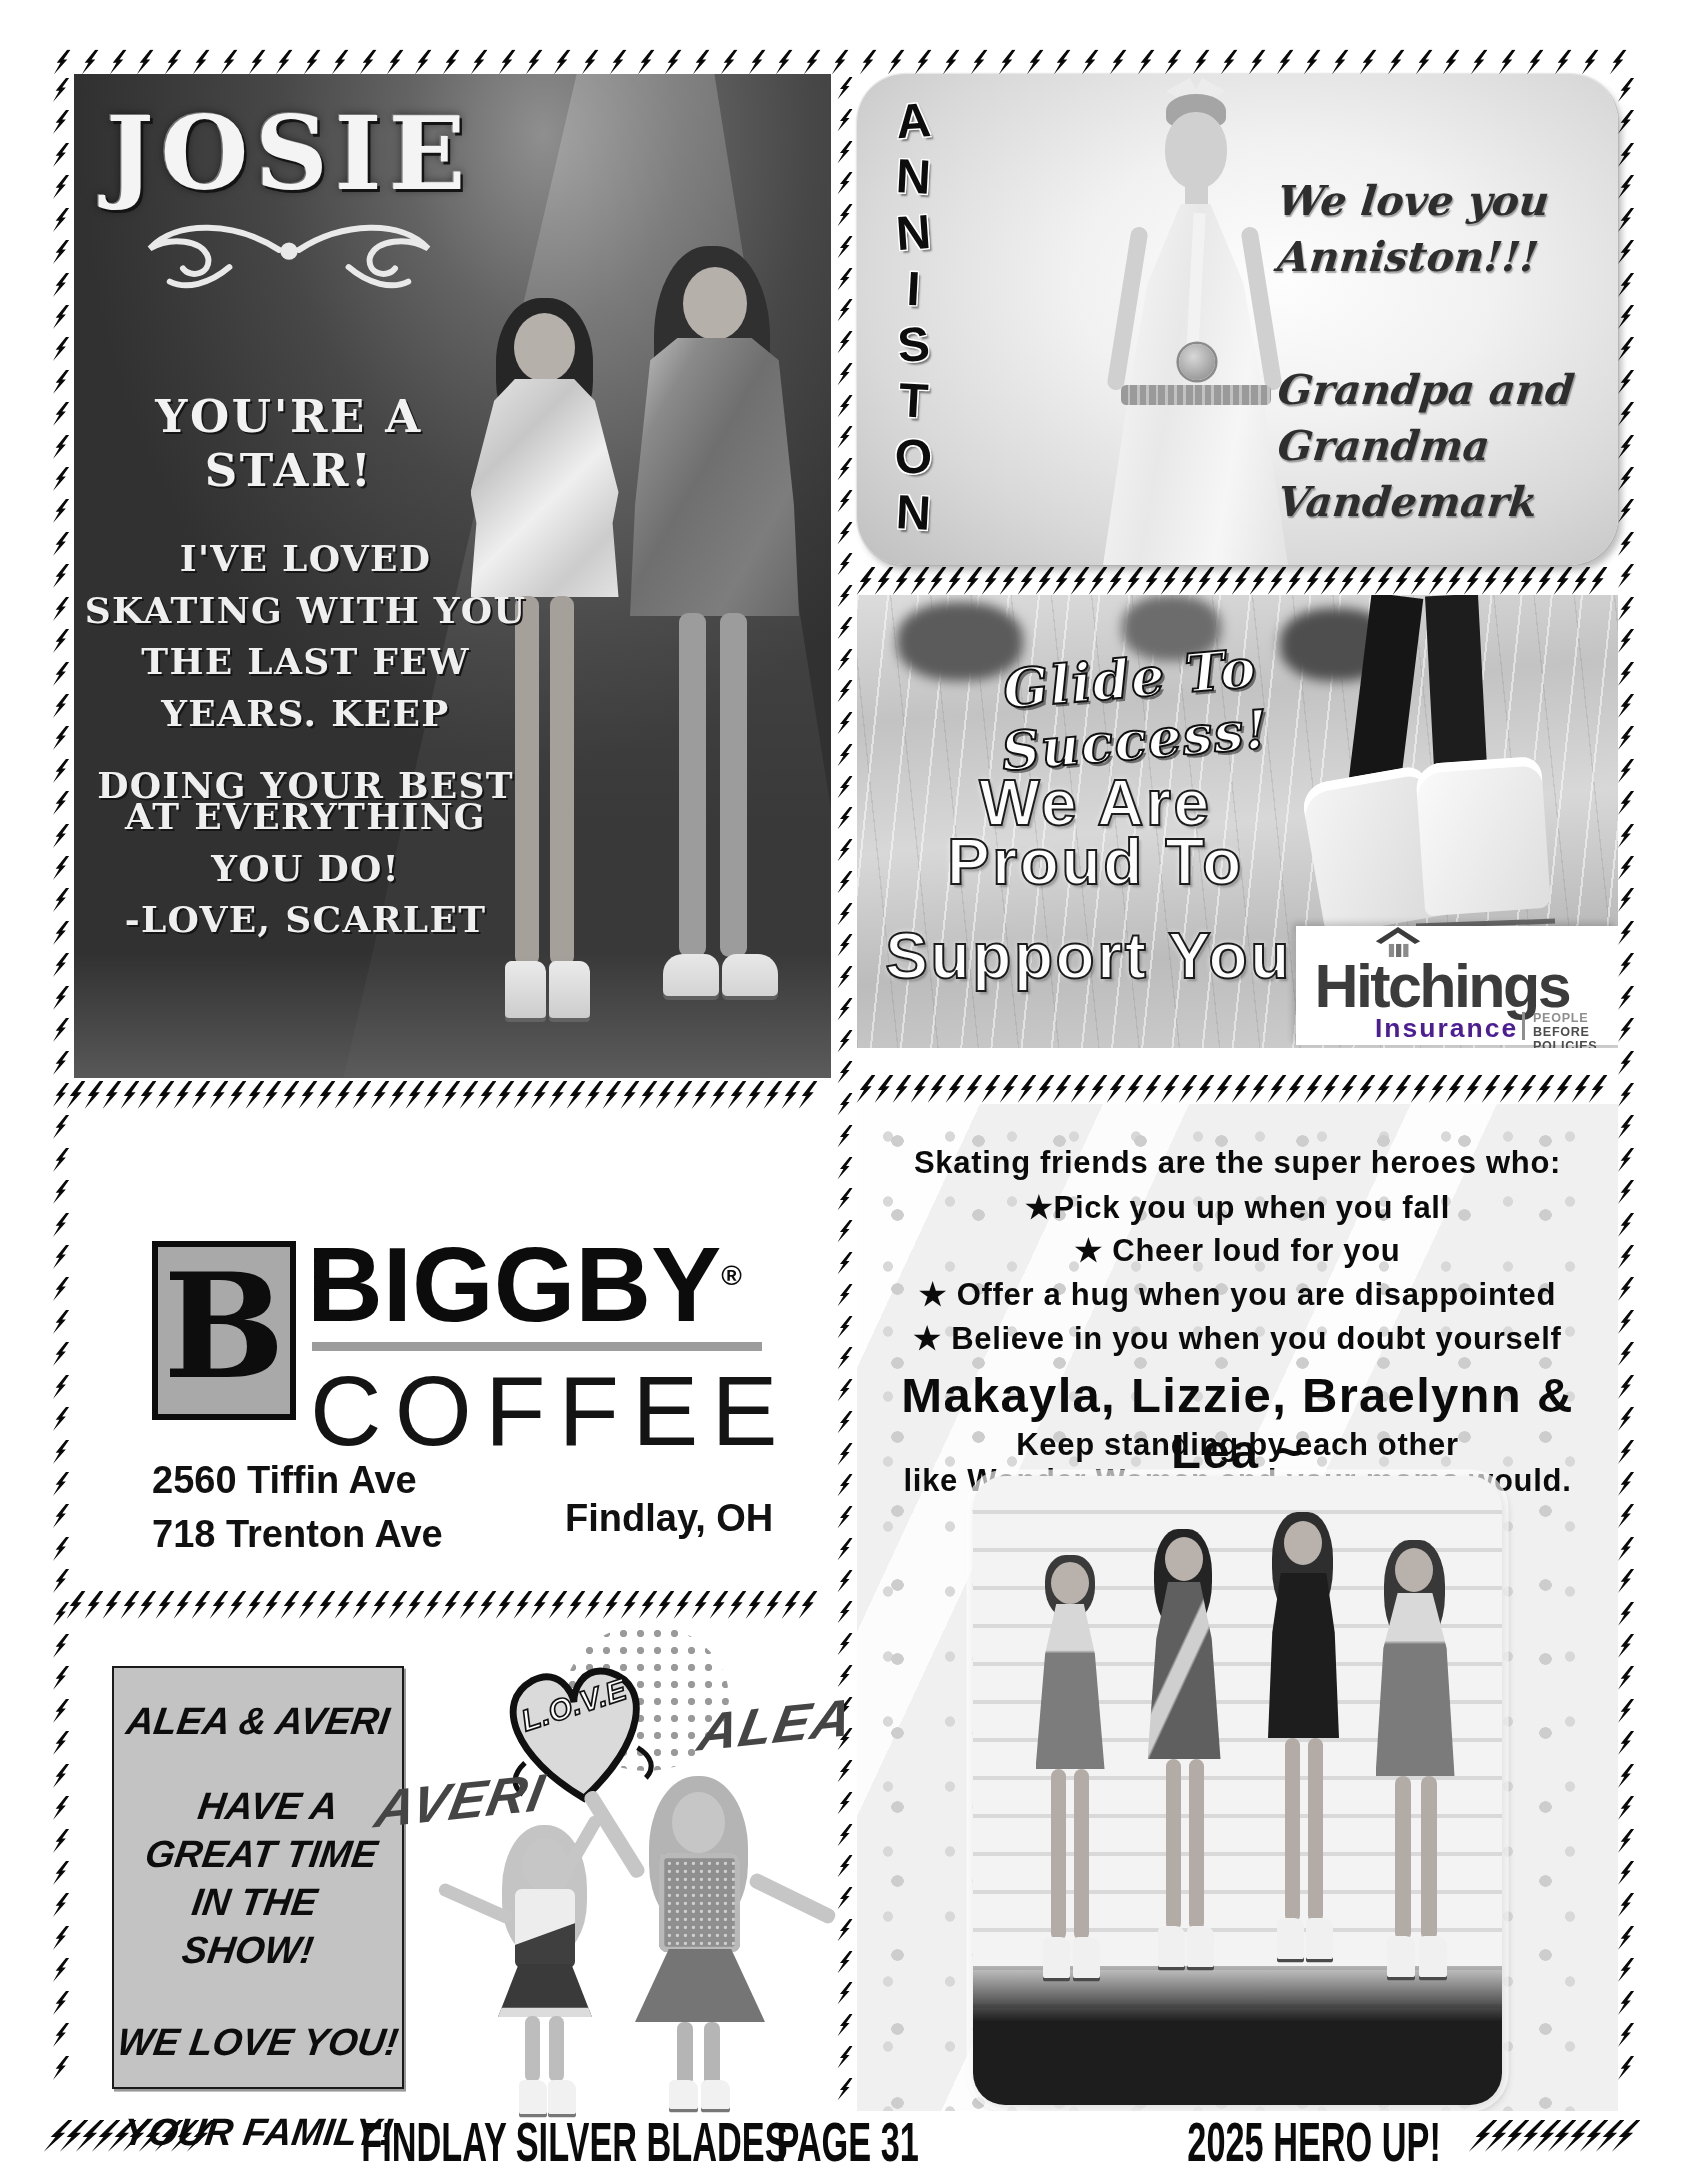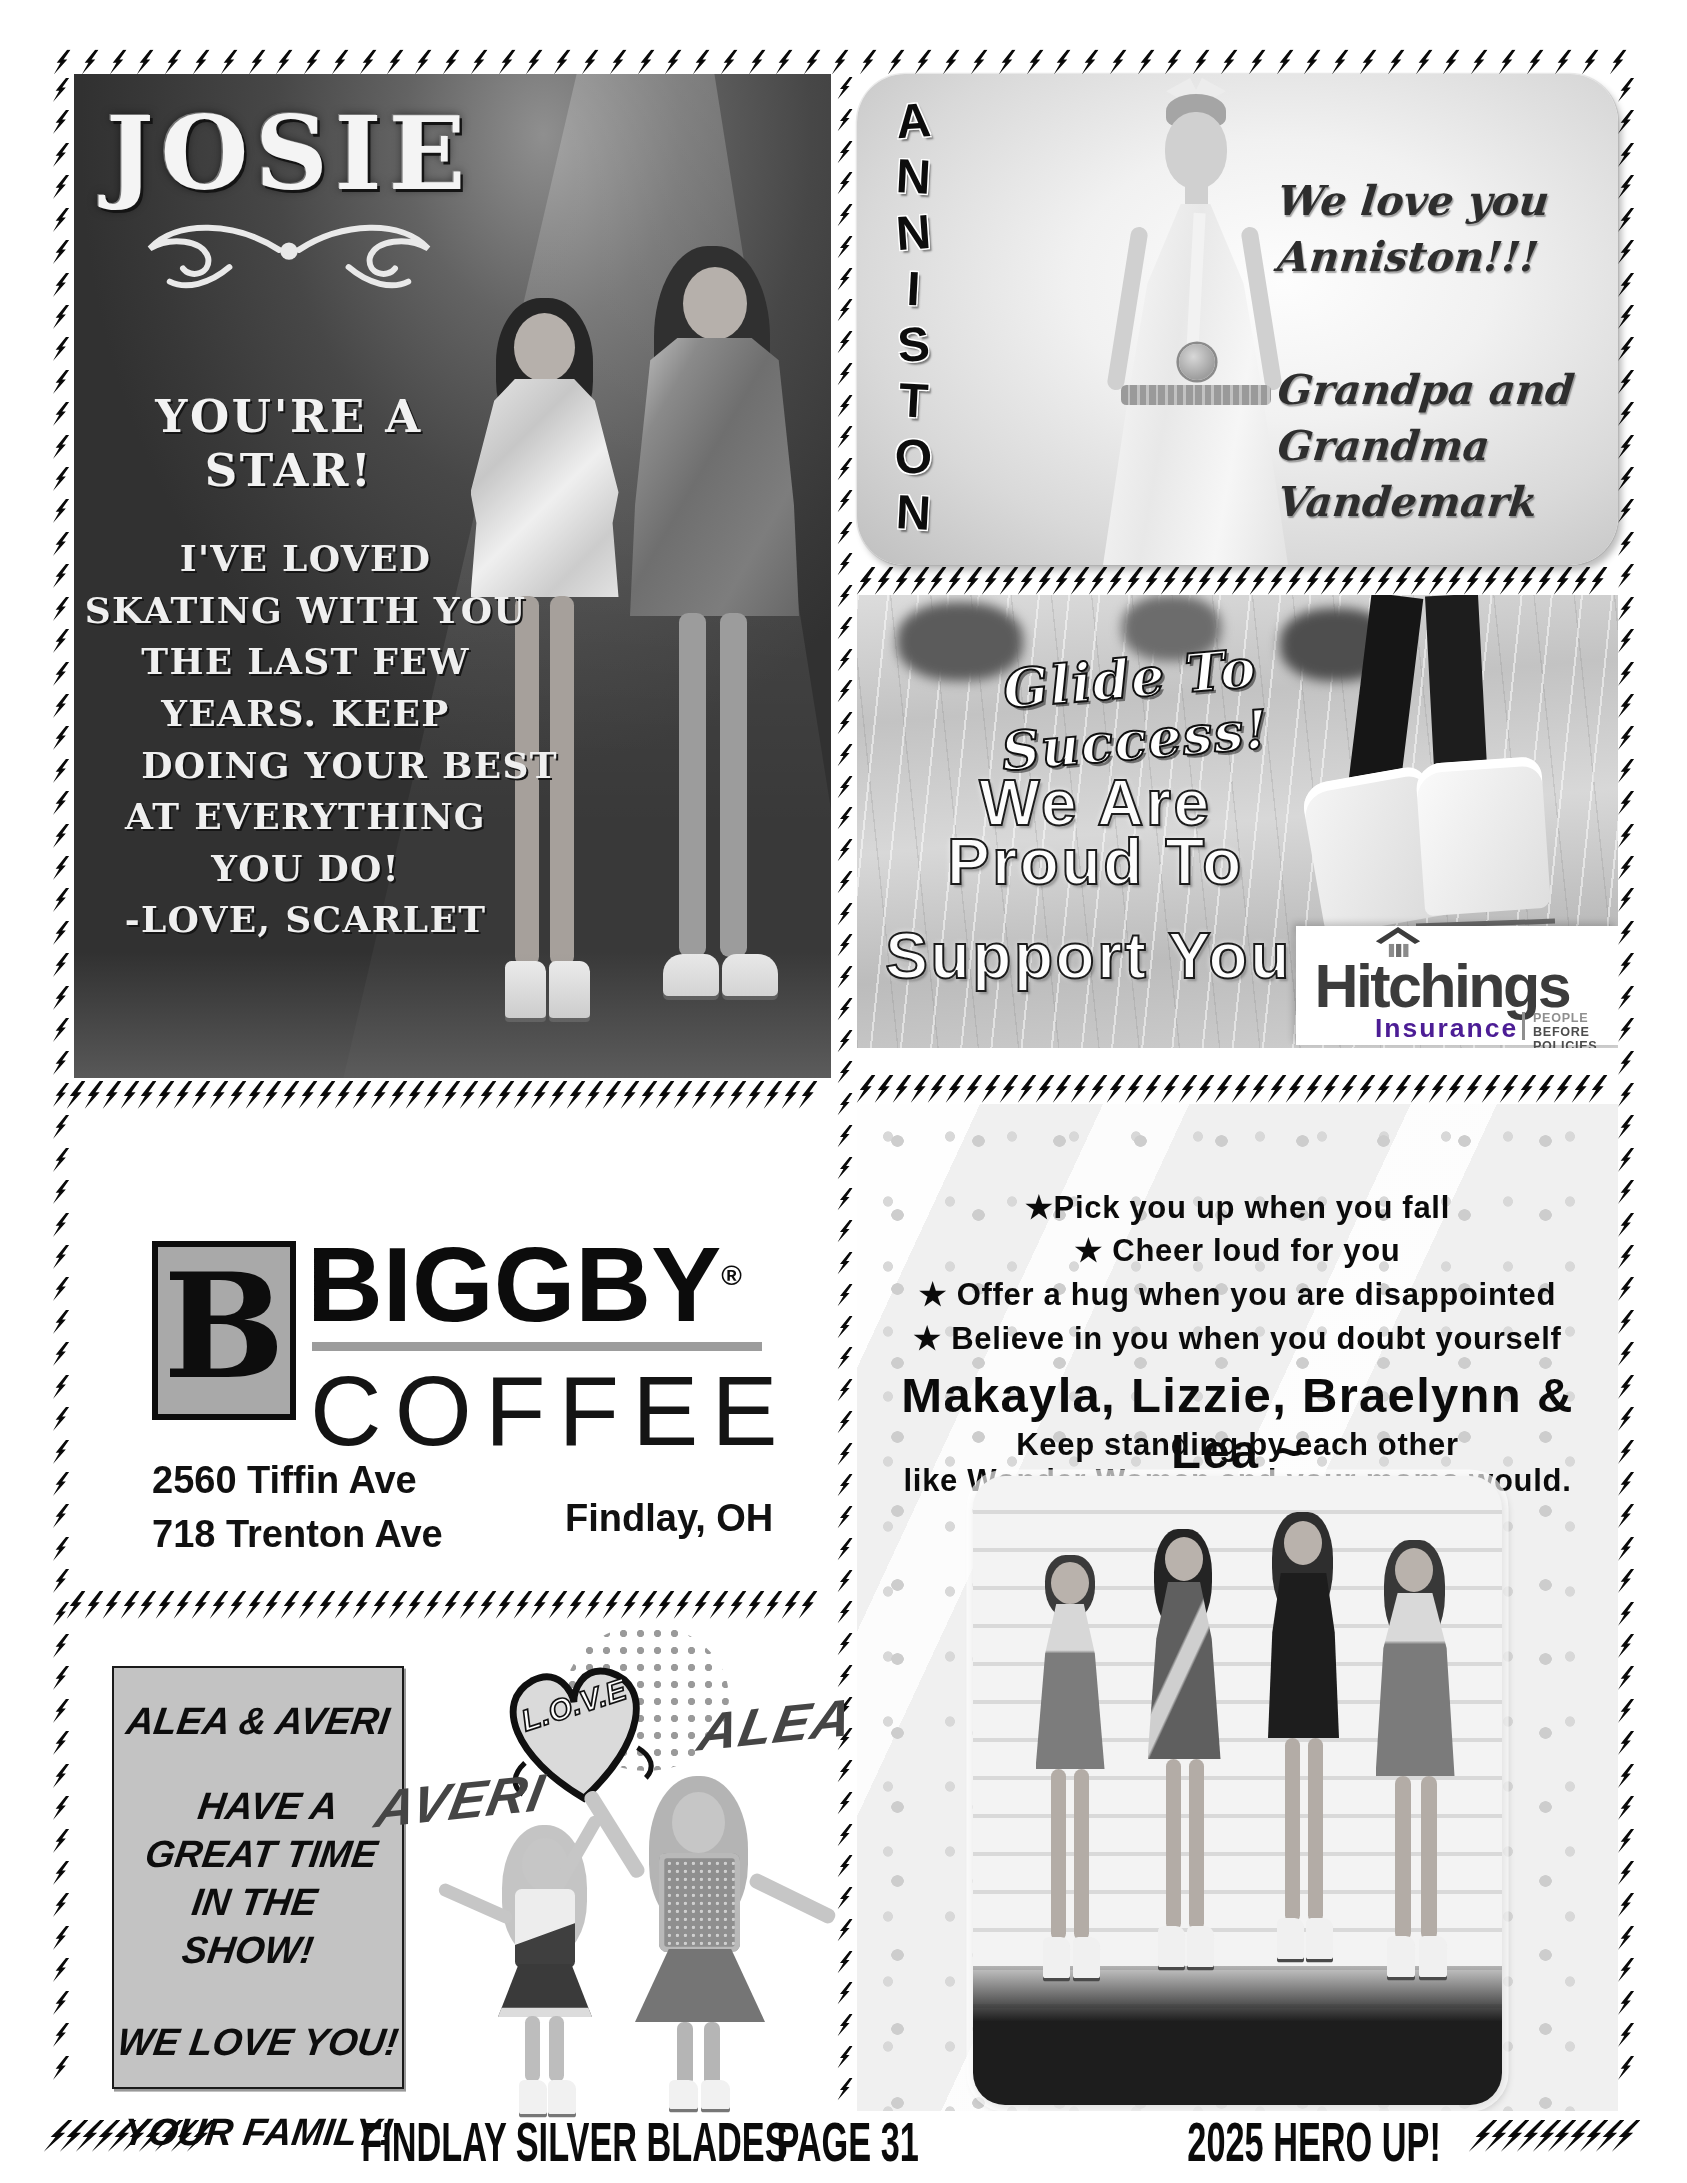--- a/index.html
+++ b/index.html
@@ -1428,7 +1428,7 @@
     <div class="abs josie-line" style="top:515px;">SKATING WITH YOU</div>
     <div class="abs josie-line" style="top:566px;">THE LAST FEW</div>
     <div class="abs josie-line" style="top:618px;">YEARS.  KEEP</div>
-    <div class="abs josie-line" style="top:670px;margin-left:44px;">DOING YOUR BEST</div>
+    <div class="abs josie-line" style="top:690px;">DOING YOUR BEST</div>
     <div class="abs josie-line" style="top:721px;">AT EVERYTHING</div>
     <div class="abs josie-line" style="top:773px;">YOU DO!</div>
     <div class="abs josie-line" style="top:824px;">-LOVE, SCARLET</div>

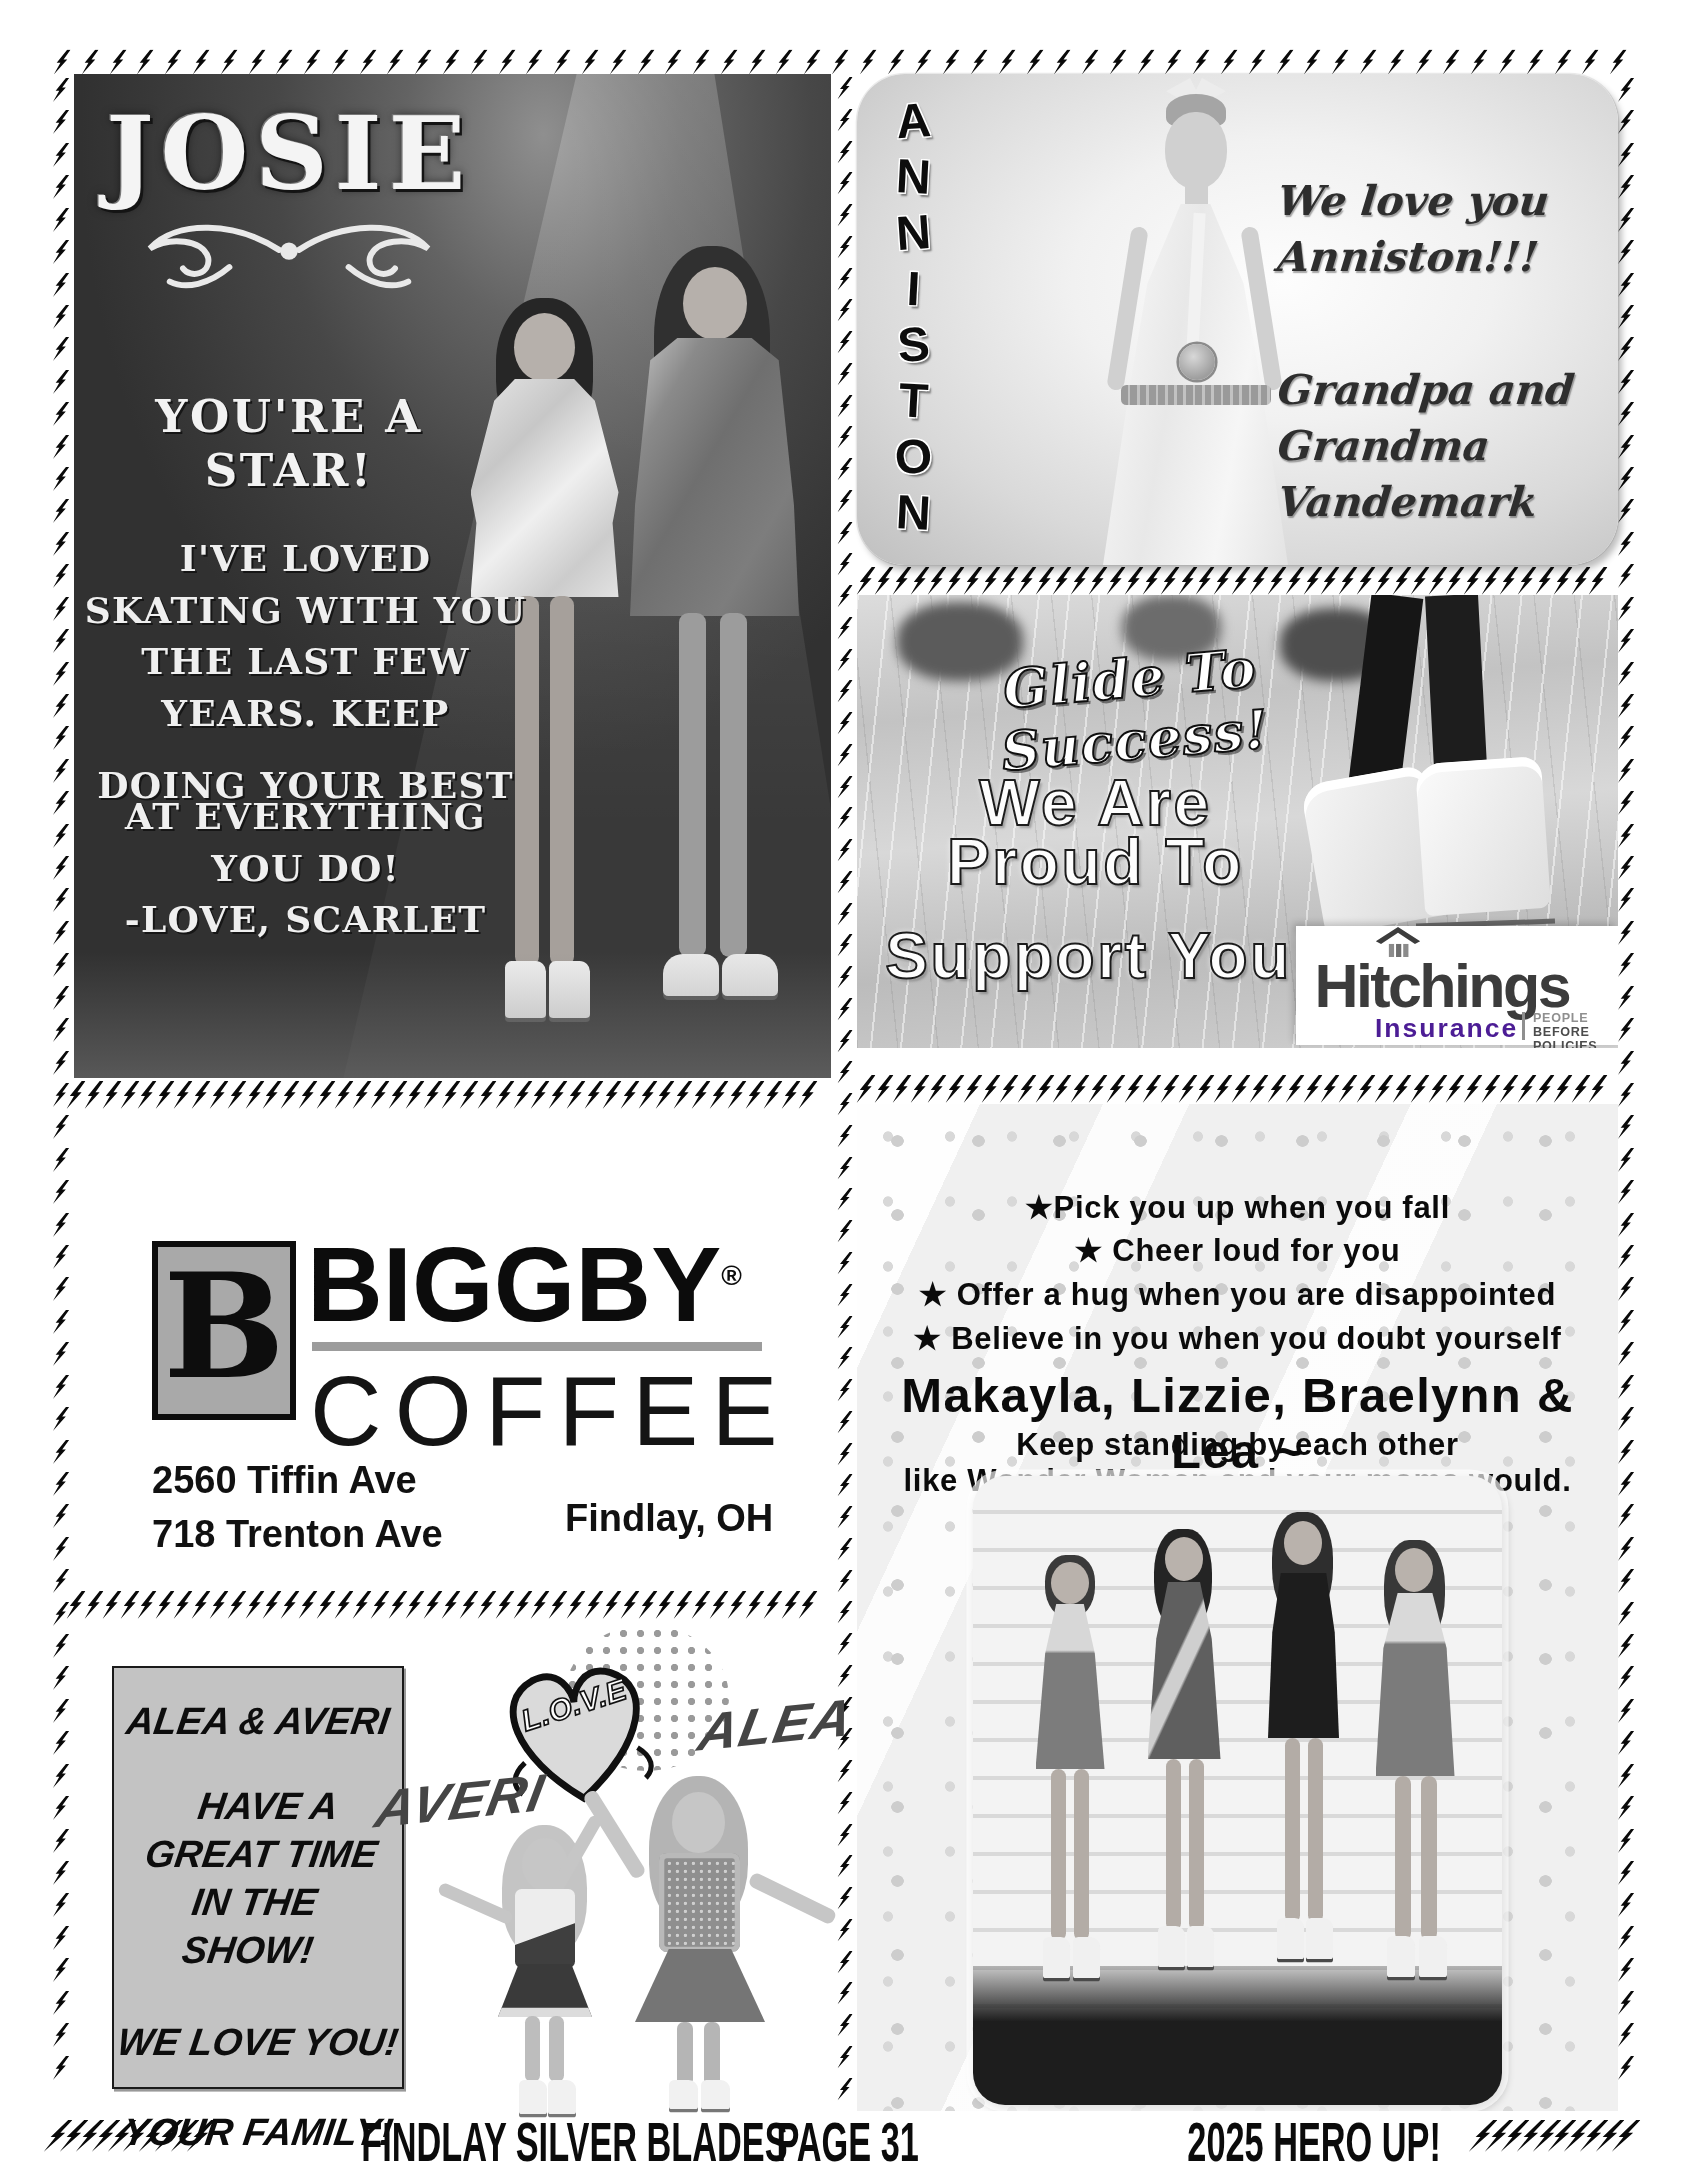--- a/index.html
+++ b/index.html
@@ -1570,6 +1570,7 @@
   </div>
 
   <div id="friends-panel" class="panel">
+    <div class="fr-line fr-small" style="top:41px;">Skating friends are the super heroes who:</div>
     <div class="fr-line fr-small" style="top:85px;">★Pick you up when you fall</div>
     <div class="fr-line fr-small" style="top:128px;">★ Cheer loud for you</div>
     <div class="fr-line fr-small" style="top:172px;">★ Offer a hug when you are disappointed</div>

